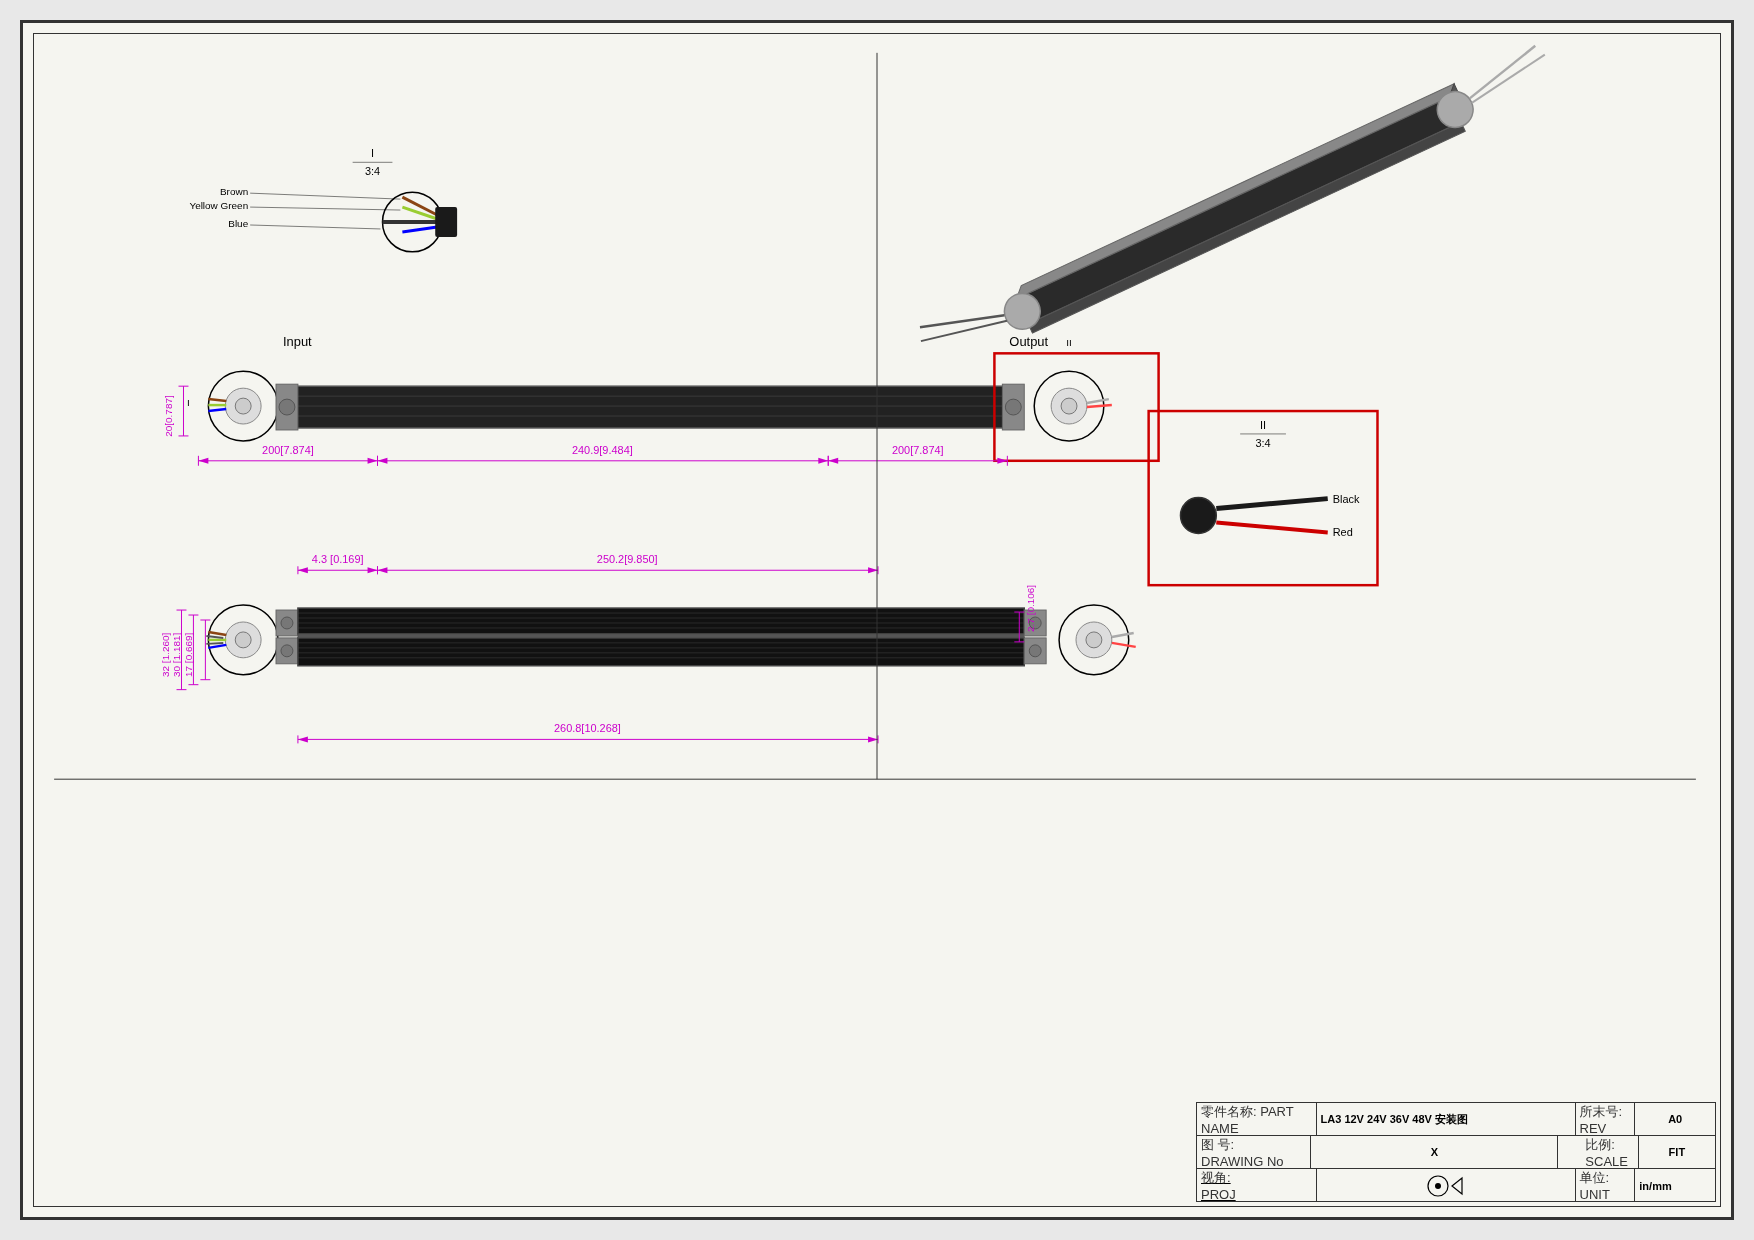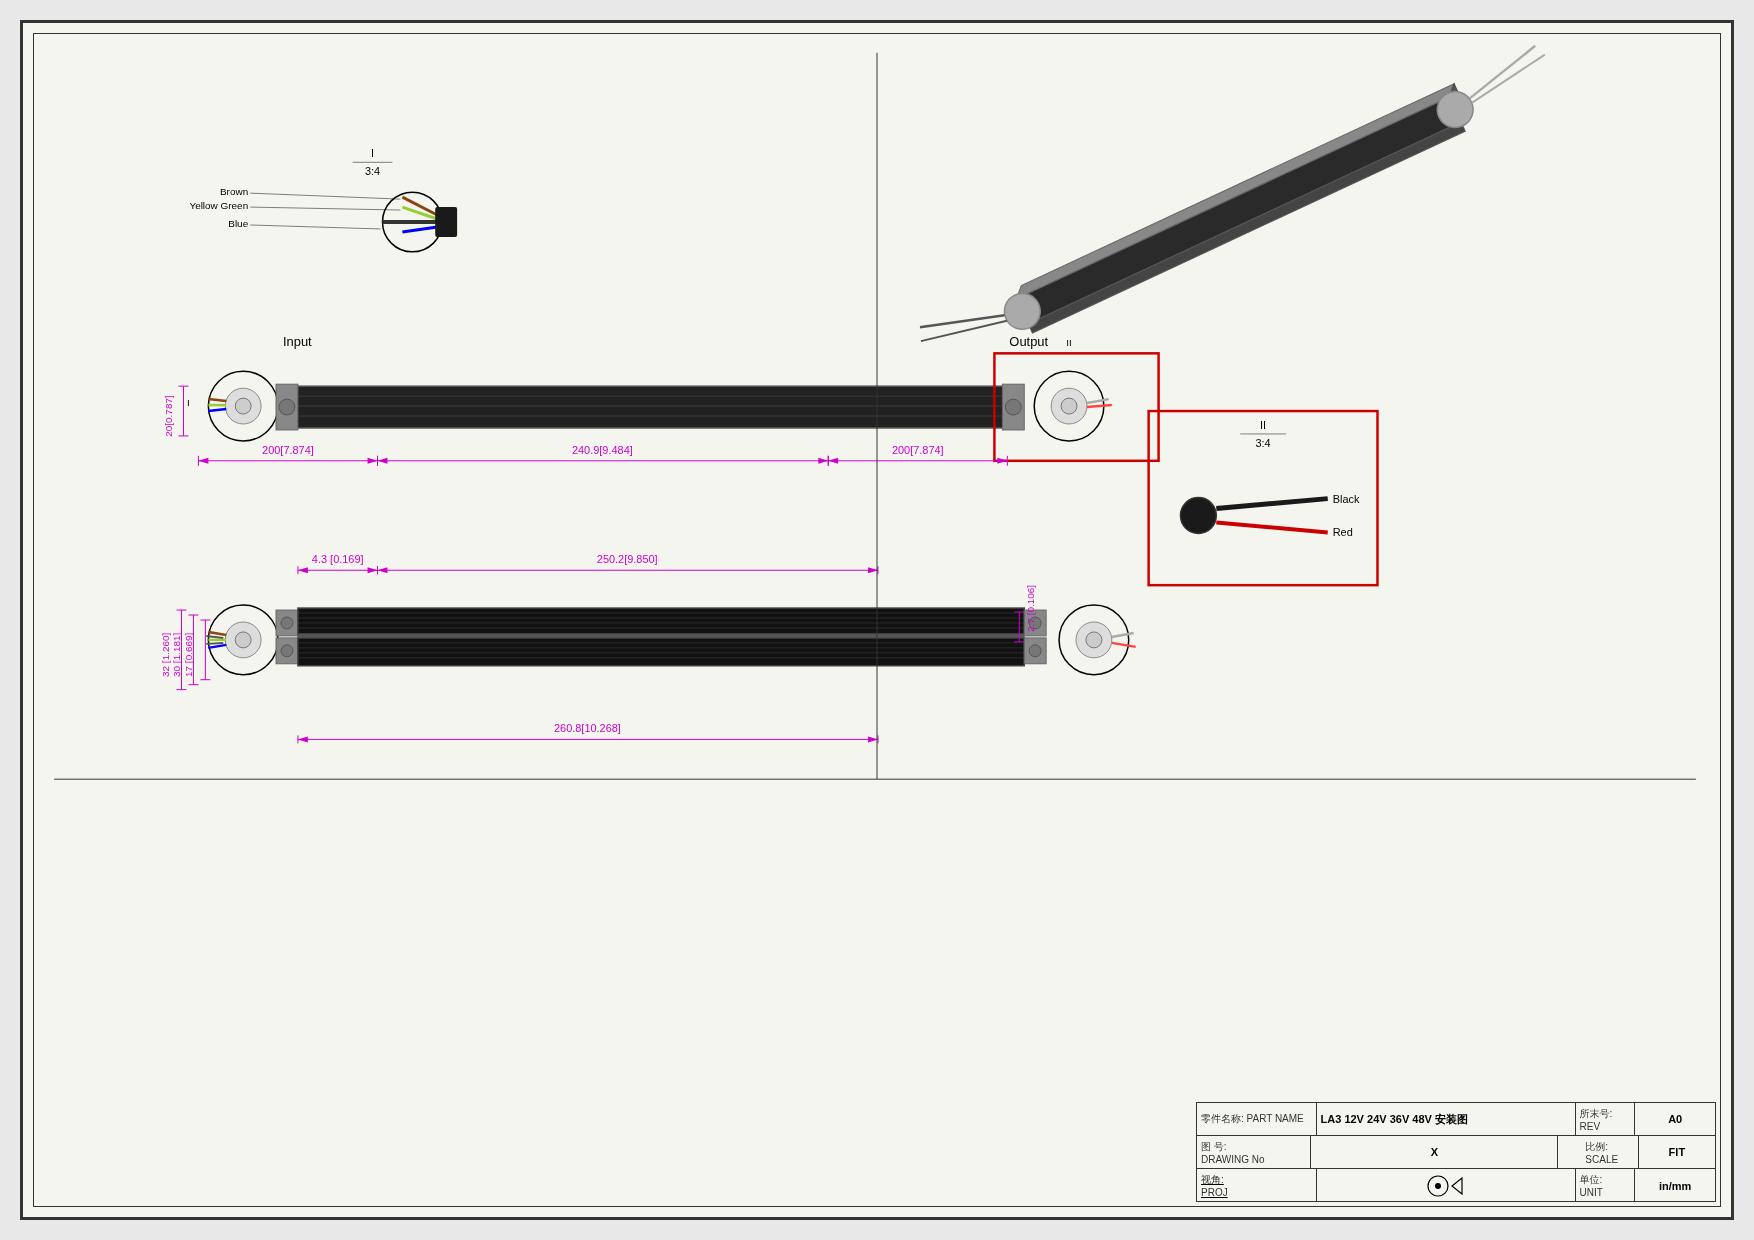--- a/index.html
+++ b/index.html
@@ -58,7 +58,7 @@
       border-right: none;
     }
     .cell-label {
-      font-size: 10px;
+      font-size: 13px;
       color: #333;
     }
     .cell-value {

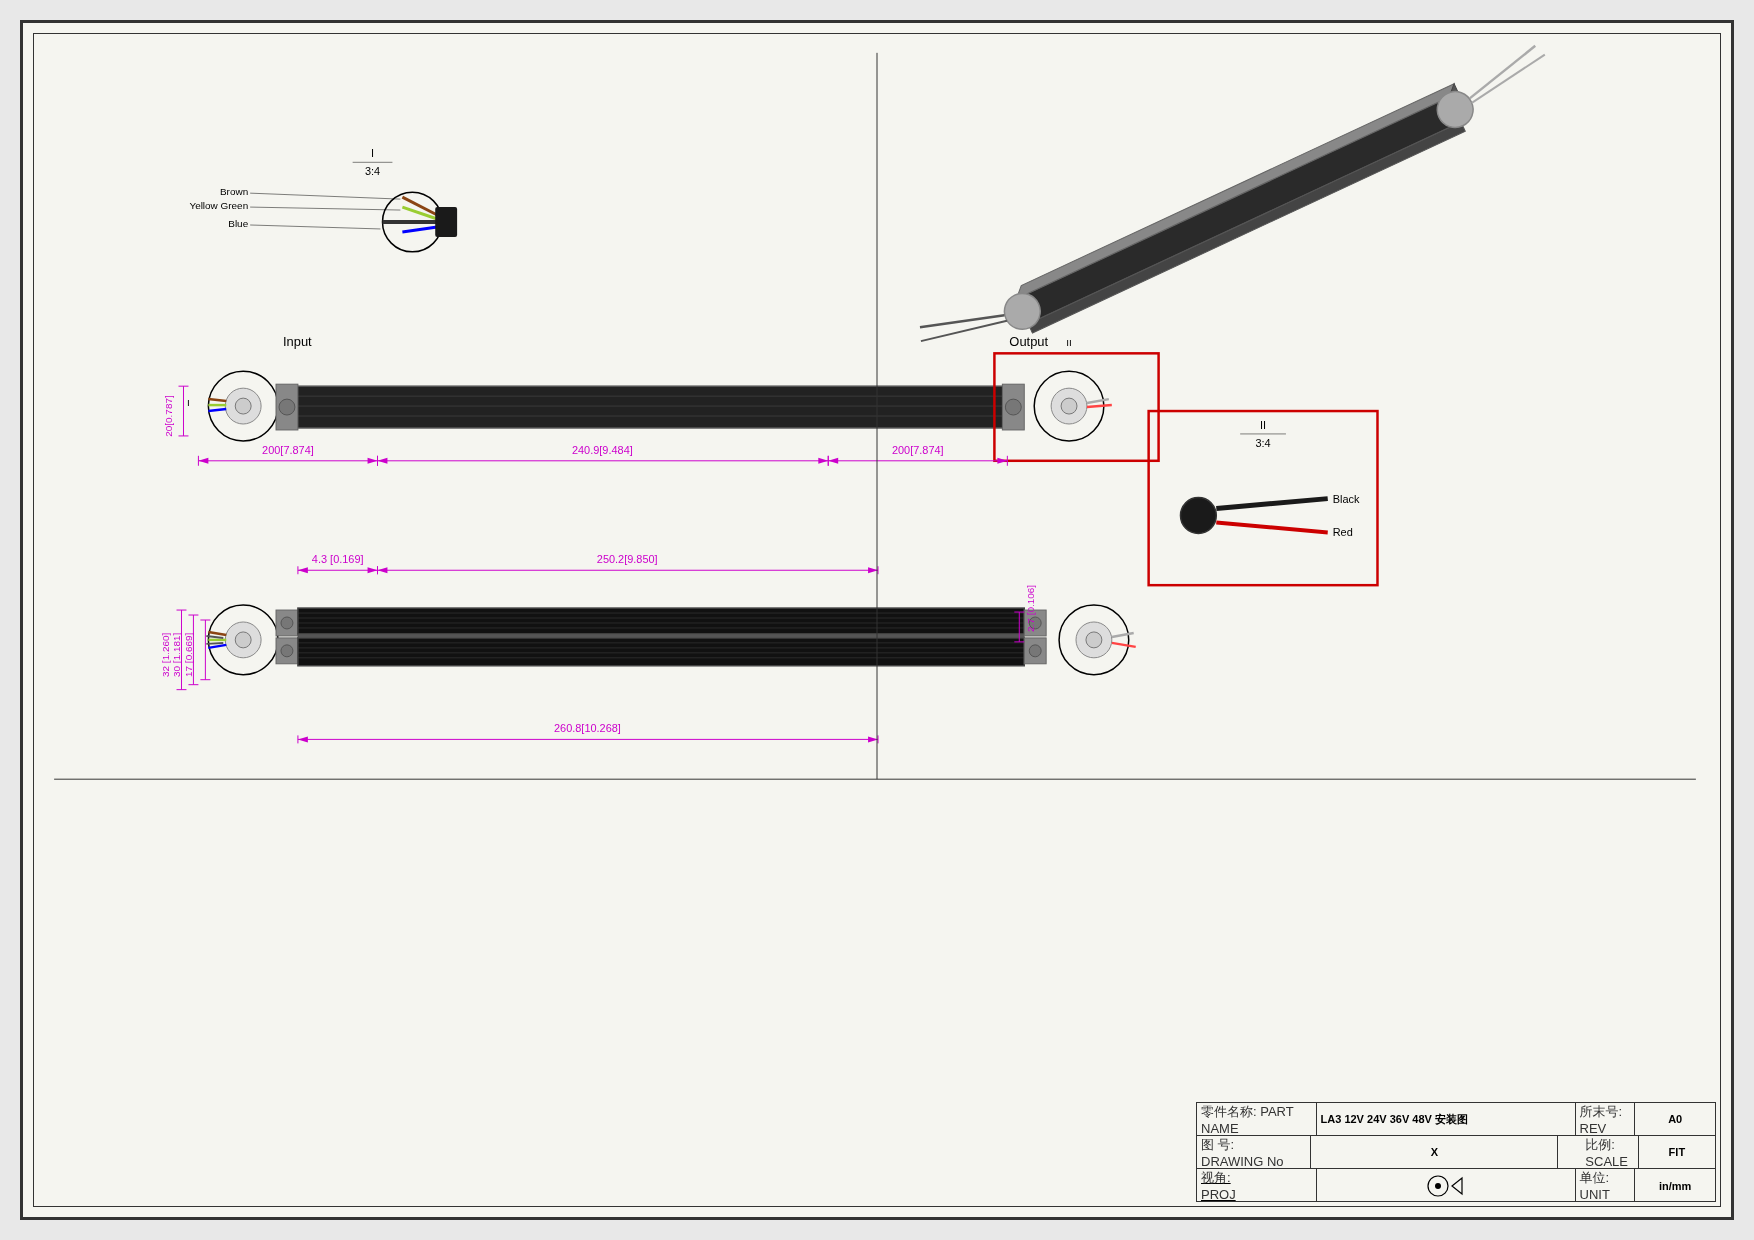--- a/index.html
+++ b/index.html
@@ -357,7 +357,7 @@
       <div class="title-cell" style="width:60px;">
         <span class="cell-label">单位:<br>UNIT</span>
       </div>
-      <div class="title-cell" style="width:80px; align-items:center;">
+      <div class="title-cell" style="width:80px; align-items:flex-start;">
         <span class="cell-value">in/mm</span>
       </div>
     </div>

